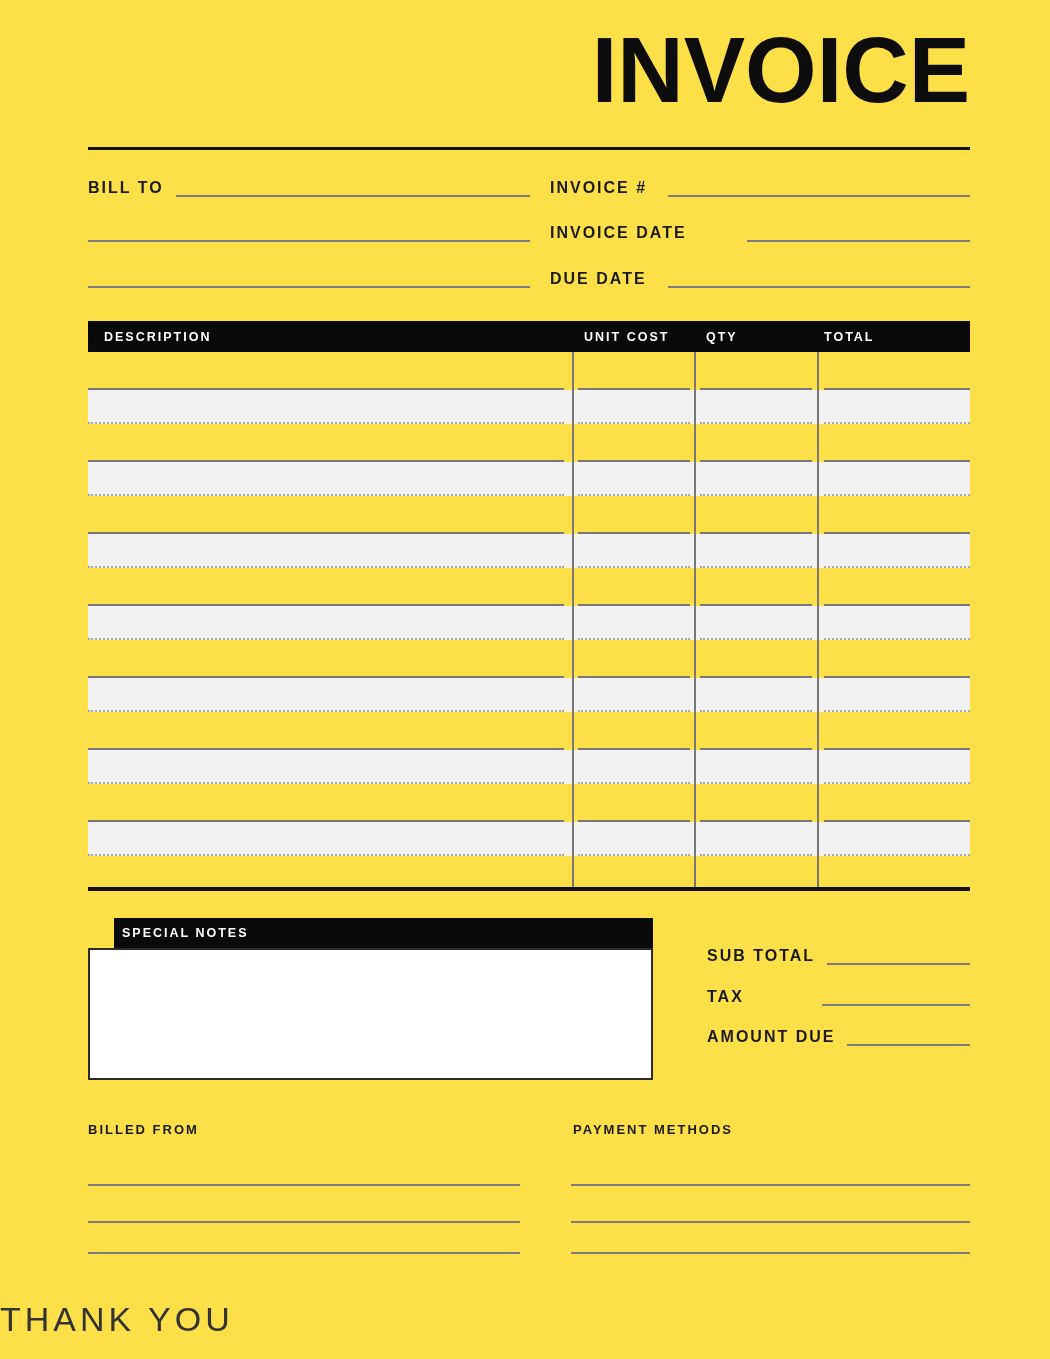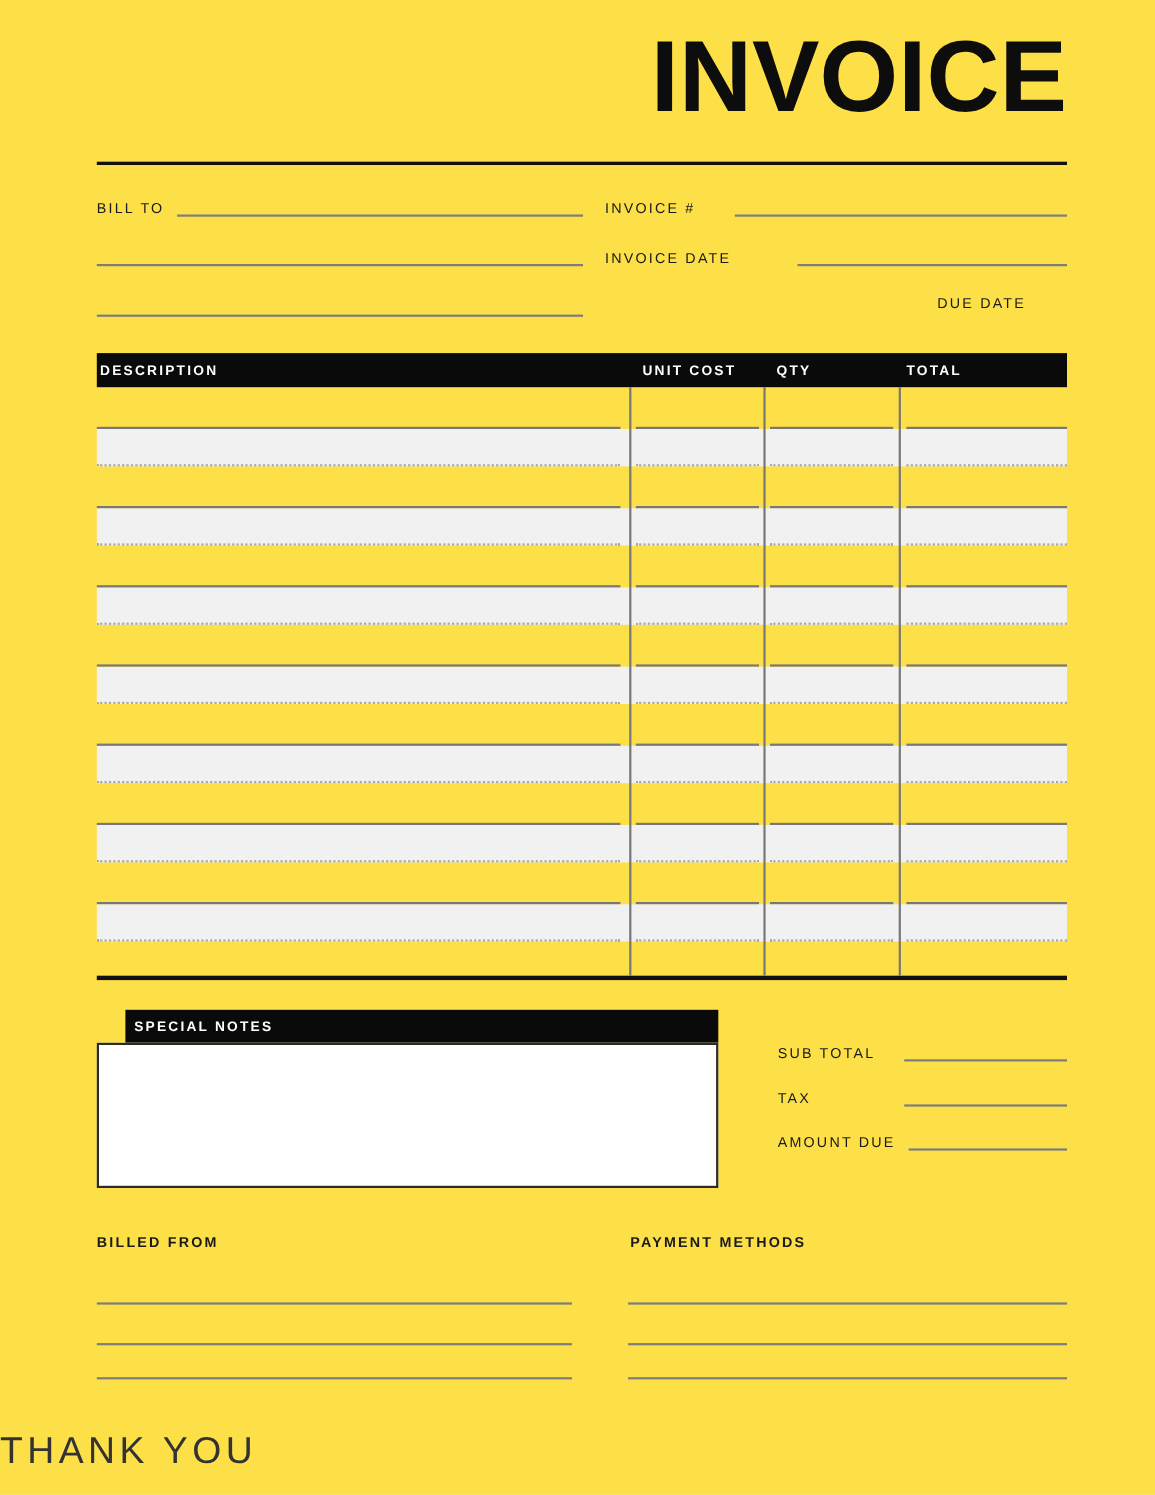--- a/index.html
+++ b/index.html
@@ -37,8 +37,8 @@
     height:20px;
   }
   .flabel{
-    font-size:13px;
-    font-weight:normal;
+    font-size:16px;
+    font-weight:bold;
     letter-spacing:2px;
     white-space:nowrap;
     padding-right:12px;

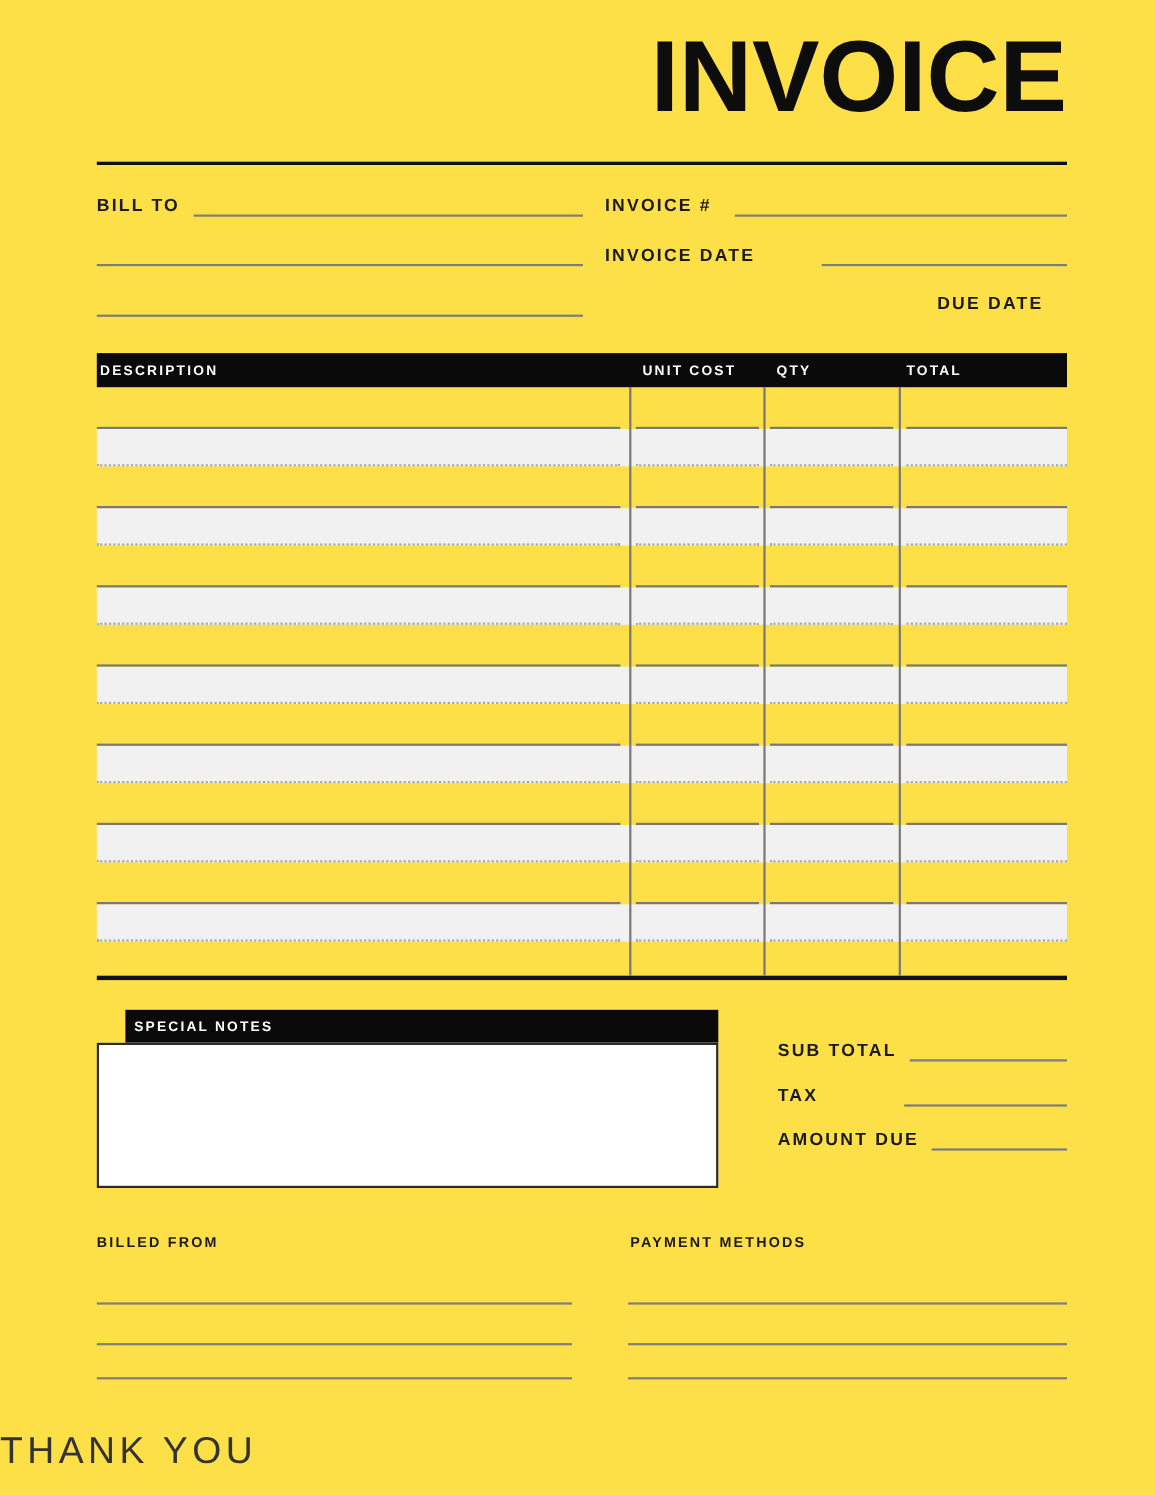--- a/index.html
+++ b/index.html
@@ -171,7 +171,7 @@
     <span class="flabel fixed">INVOICE DATE</span>
     <span class="fline"></span>
   </div>
-  <div class="frow" style="left:550px;top:268px;width:420px;flex-direction:column;">
+  <div class="frow" style="left:550px;top:268px;width:420px;">
     <span class="flabel fixed">DUE DATE</span>
     <span class="fline"></span>
   </div>

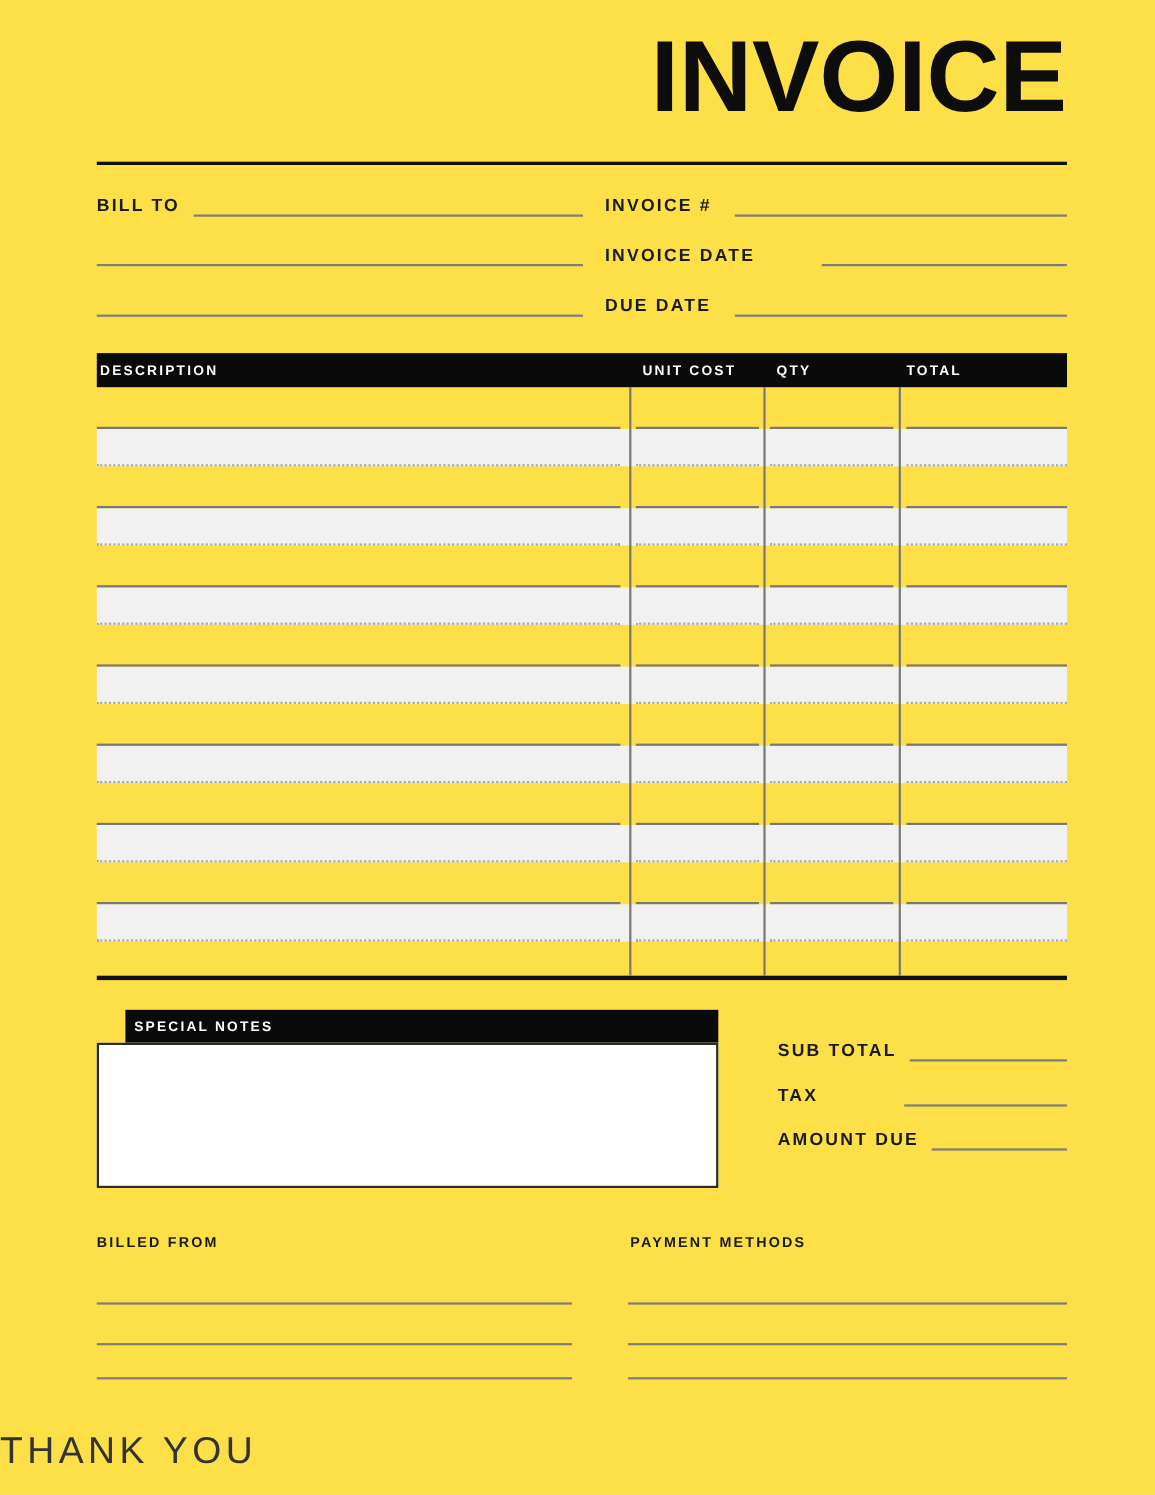--- a/index.html
+++ b/index.html
@@ -75,7 +75,7 @@
   .c2{width:112px;margin-left:14px;}
   .c3{width:112px;margin-left:10px;}
   .c4{width:146px;margin-left:12px;}
-  .thead .c1{padding-left:3px;}
+  .thead .c1{padding-left:16px;}
   .thead .c2,.thead .c3{padding-left:6px;}
   .tbody{position:relative;}
   .trow{display:flex;}

